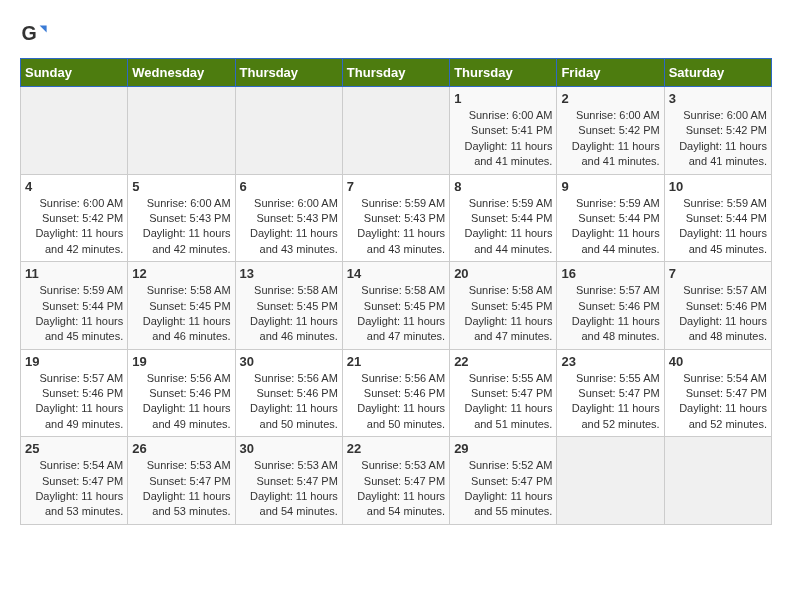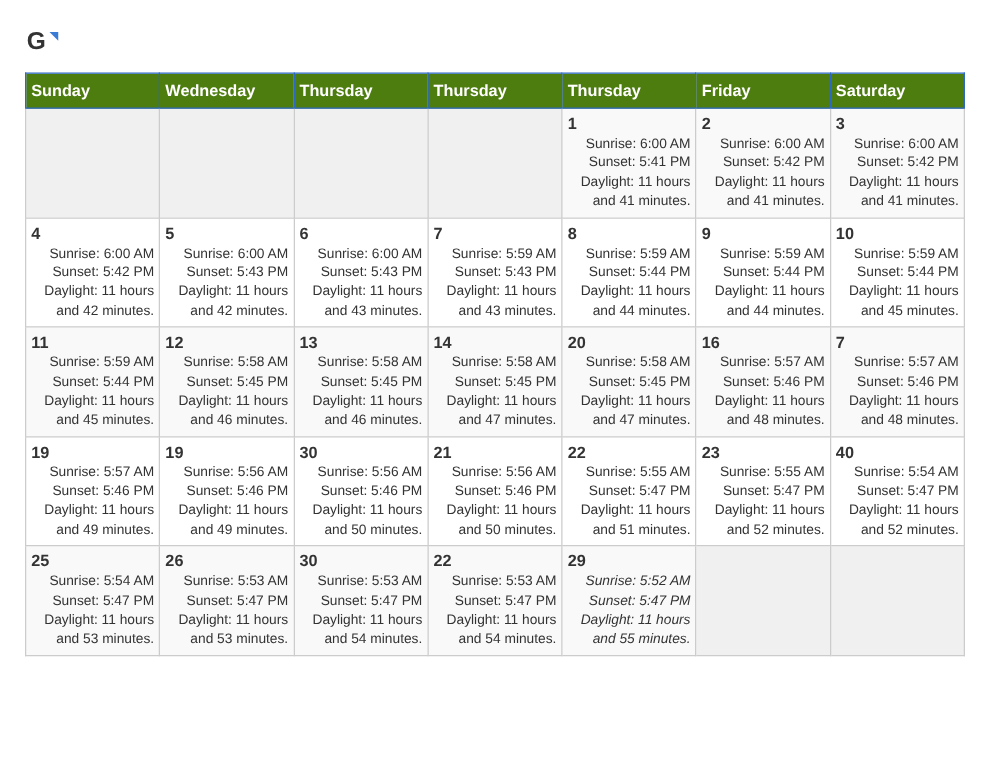--- a/index.html
+++ b/index.html
@@ -305,7 +305,7 @@
         </td>
         <td>
           <span class="day-number">29</span>
-          <div class="day-info" style="white-space: pre-line; font-style: italic;">Sunrise: 5:52 AM
+          <div class="day-info" style="white-space: pre-line;">Sunrise: 5:52 AM
 Sunset: 5:47 PM
 Daylight: 11 hours and 55 minutes.</div>
         </td>

